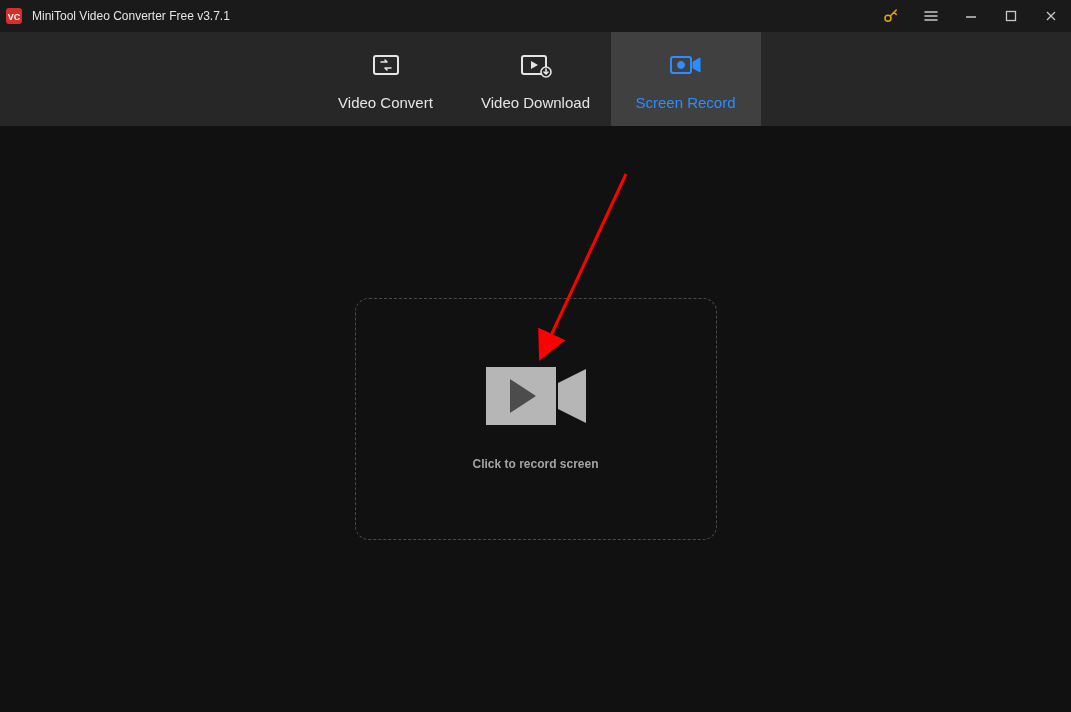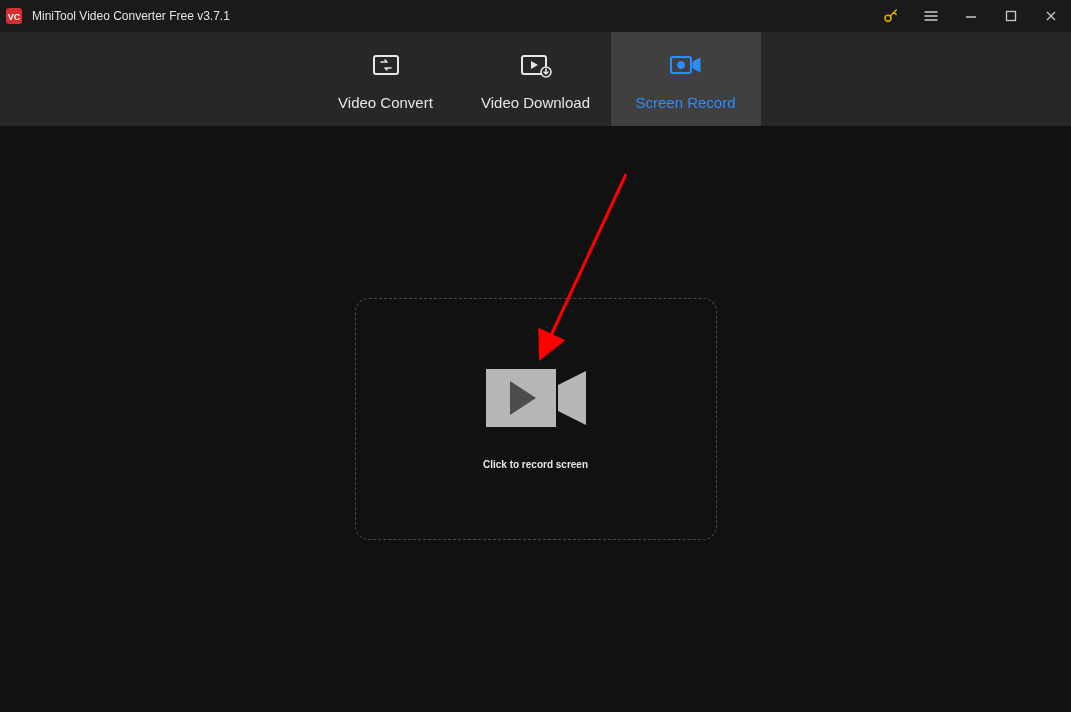--- a/index.html
+++ b/index.html
@@ -21,7 +21,7 @@
   
   .main { flex:1 1 auto; background:#111111; position:relative; display:flex; align-items:center; justify-content:center; }
   .record-box { width:362px; height:242px; border:1px dashed #4a4a4a; border-radius:14px; display:flex; flex-direction:column; align-items:center; justify-content:center; gap:28px; cursor:pointer; }
-  .record-box .label { color:#e5e5e5; font-size:10px; font-weight:600; }
+  .record-box .label { color:#a3a3a3; font-size:12px; font-weight:600; }
   
   .arrow-overlay { position:absolute; left:0; top:0; width:100%; height:100%; pointer-events:none; }
 </style>

